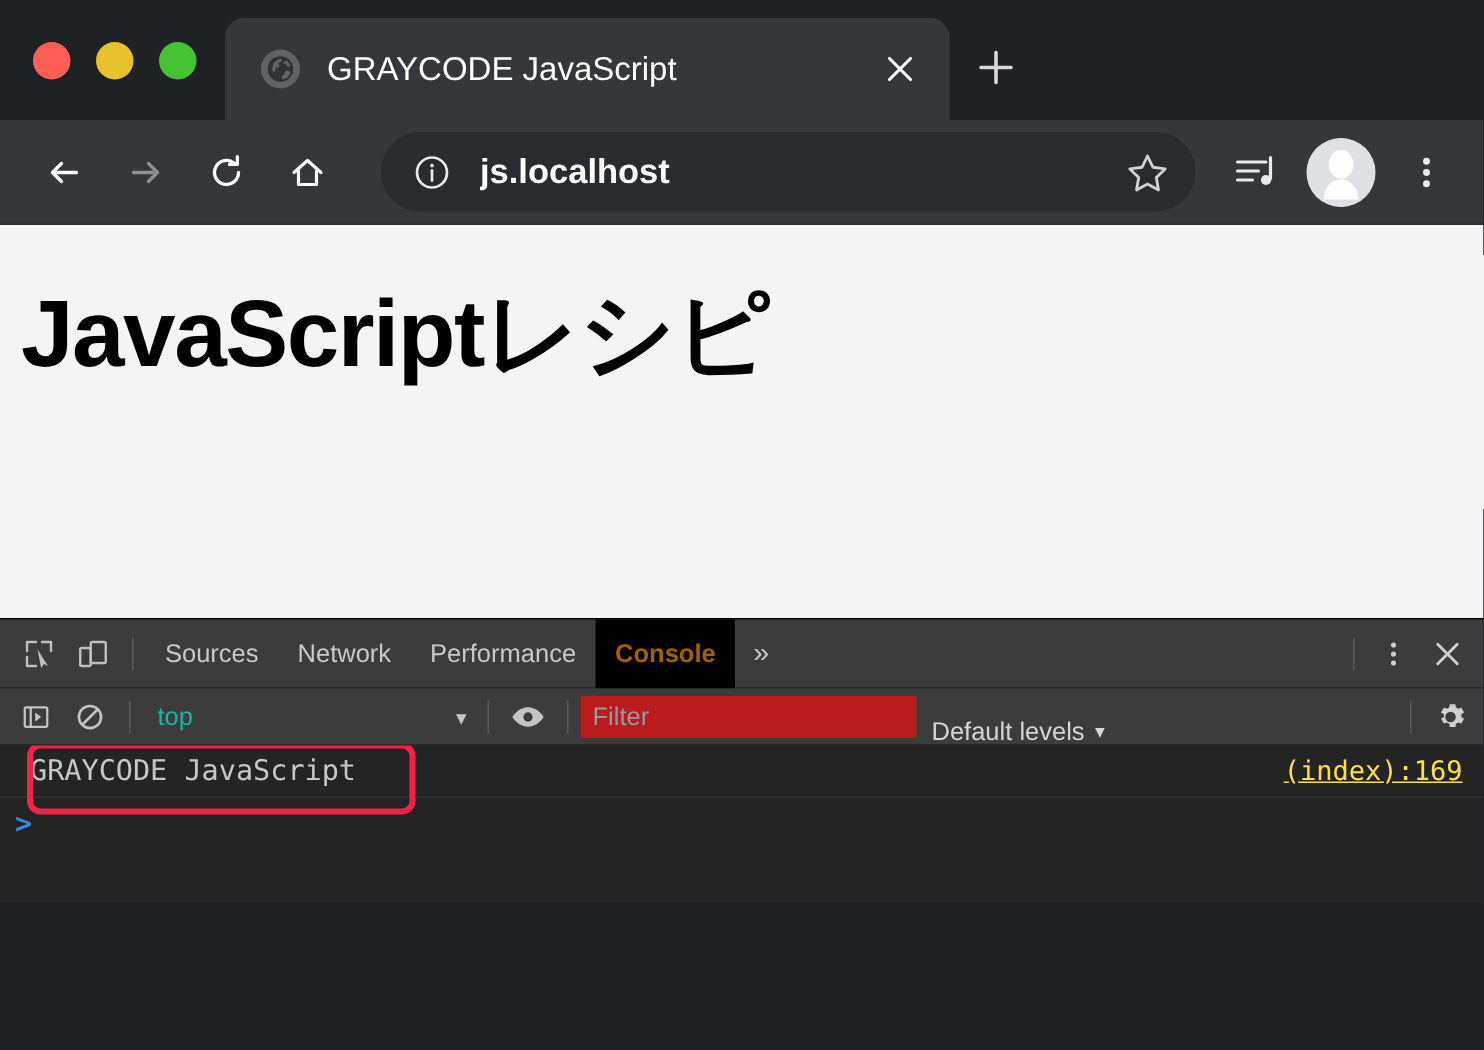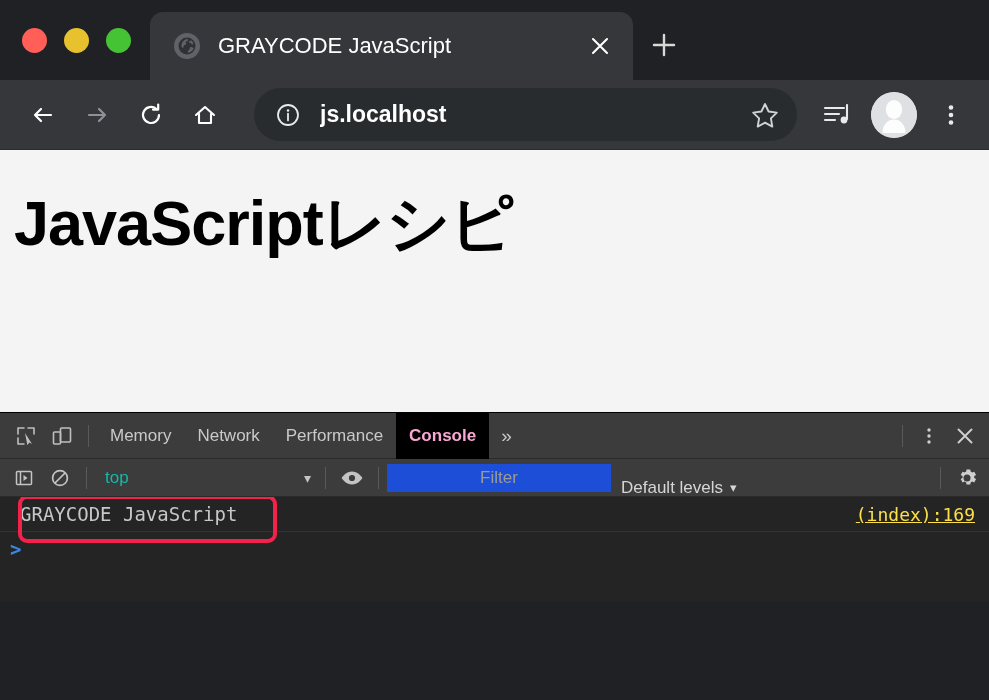--- a/index.html
+++ b/index.html
@@ -417,7 +417,7 @@
       </div>
       <div class="dt-sep"></div>
 
-      <div class="dt-tab">Memory</div>
+      <div class="dt-tab">Sources</div>
       <div class="dt-tab">Network</div>
       <div class="dt-tab">Performance</div>
       <div class="dt-tab active">Console</div>

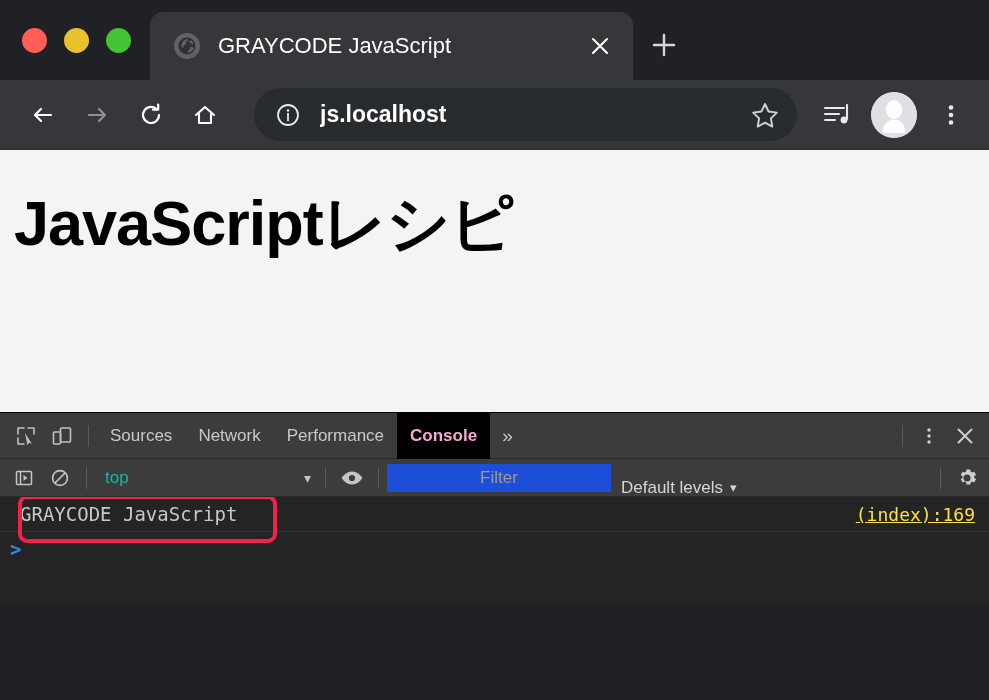--- a/index.html
+++ b/index.html
@@ -198,7 +198,7 @@
   }
   .dt-tab.active {
     background: #000000;
-    color: #f9a8d4;
+    color: #a16207;
     font-weight: bold;
   }
   .dt-more {

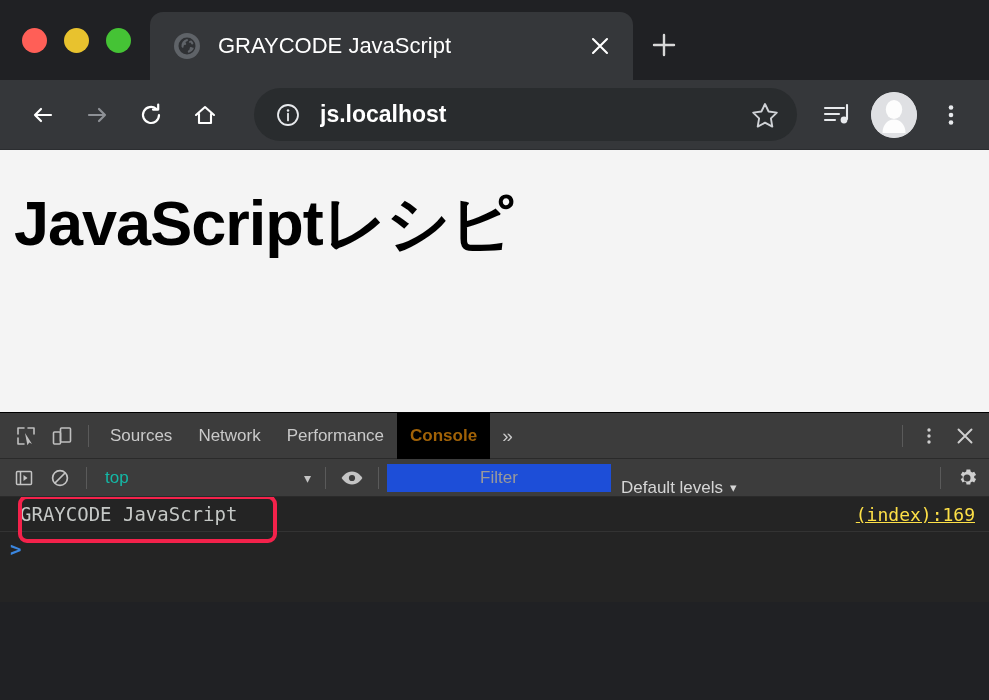--- a/index.html
+++ b/index.html
@@ -230,7 +230,7 @@
   }
   .ctx-label { color: #14b8a6; font-size: 17px; flex: 1; }
   .filter-input {
-    background: #1d4ed8;
+    background: #b91c1c;
     border: none;
     height: 28px;
     width: 224px;
@@ -239,7 +239,6 @@
     padding: 0 8px;
     font-family: "Liberation Sans", sans-serif;
     outline: none;
-    text-align: center;
   }
   .filter-input::placeholder { color: #9a9a9a; }
   .levels {

